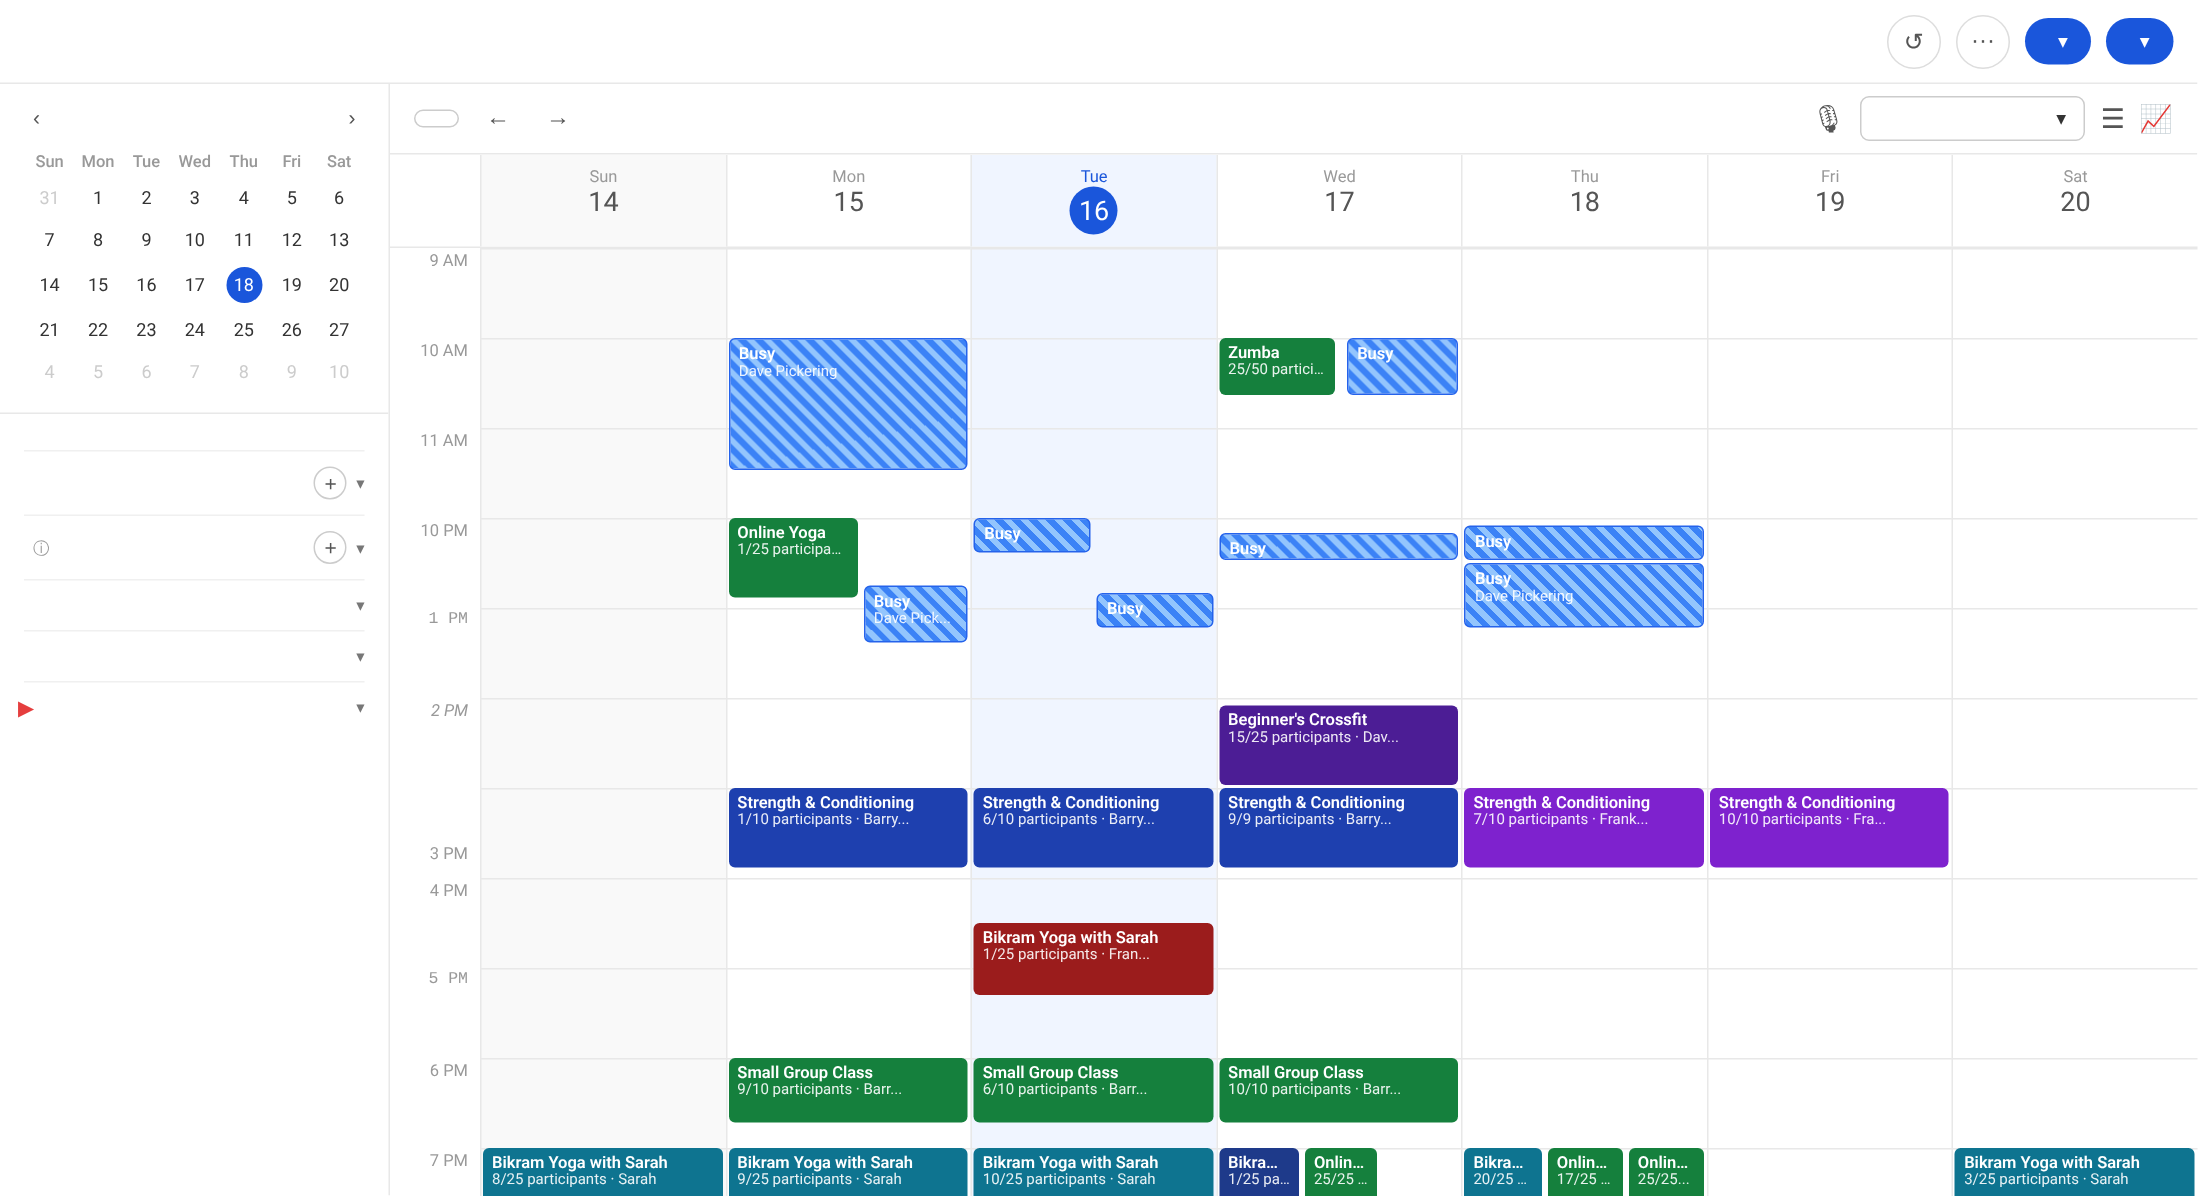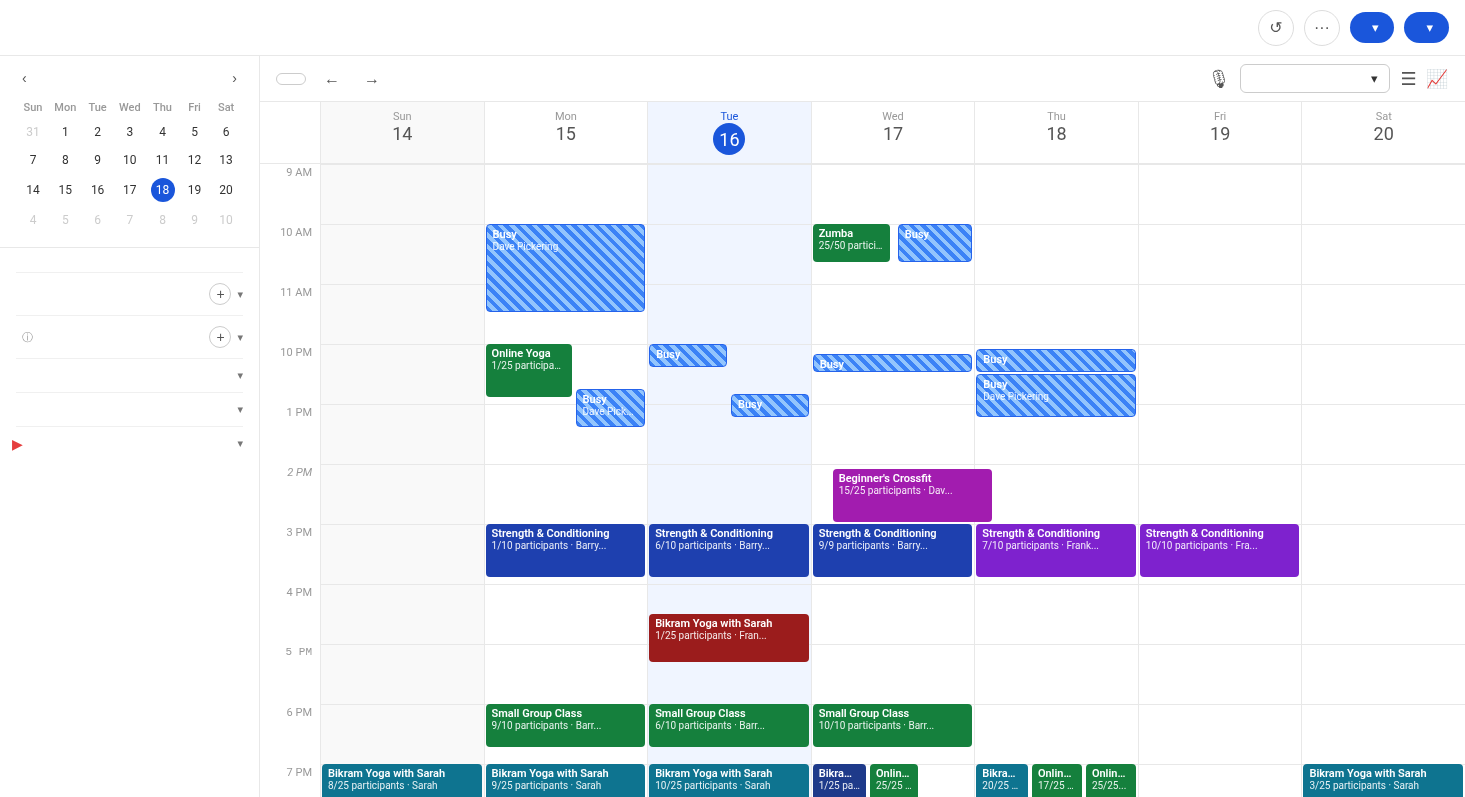--- a/index.html
+++ b/index.html
@@ -144,6 +144,15 @@
               <td><span class="day-today">18</span></td>
               <td>19</td>
               <td>20</td>
+            </tr>
+            <tr>
+              <td>21</td>
+              <td>22</td>
+              <td>23</td>
+              <td>24</td>
+              <td>25</td>
+              <td>26</td>
+              <td>27</td>
             </tr>
             <tr>
               <td style="color: rgb(204, 204, 204);">4</td>

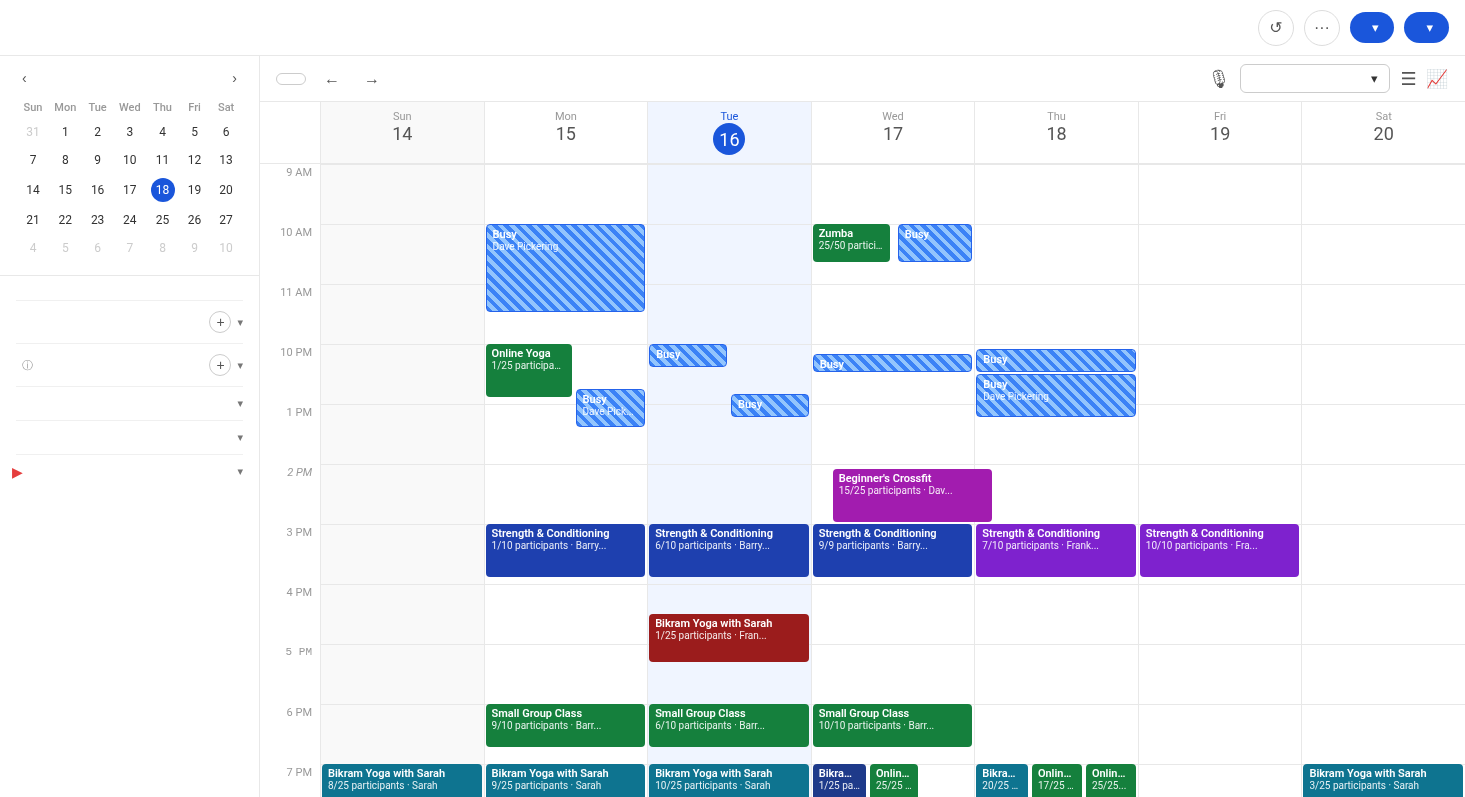--- a/index.html
+++ b/index.html
@@ -301,7 +301,7 @@
           <div class="time-slot" style="grid-area: 4 / 6;"></div>
           <div class="time-slot" style="grid-area: 4 / 7;"></div>
           <div class="time-slot" style="grid-area: 4 / 8;"></div>
-          <div class="time-label" style="grid-area: 5 / 1;">1 PM</div>
+          <div class="time-label" style="grid-area: 5 / 1; font-family: Liberation Mono, monospace;">1 PM</div>
           <div class="time-slot col-sun" style="grid-area: 5 / 2;"></div>
           <div class="time-slot" style="grid-area: 5 / 3;"></div>
           <div class="time-slot col-tue" style="grid-area: 5 / 4;"></div>

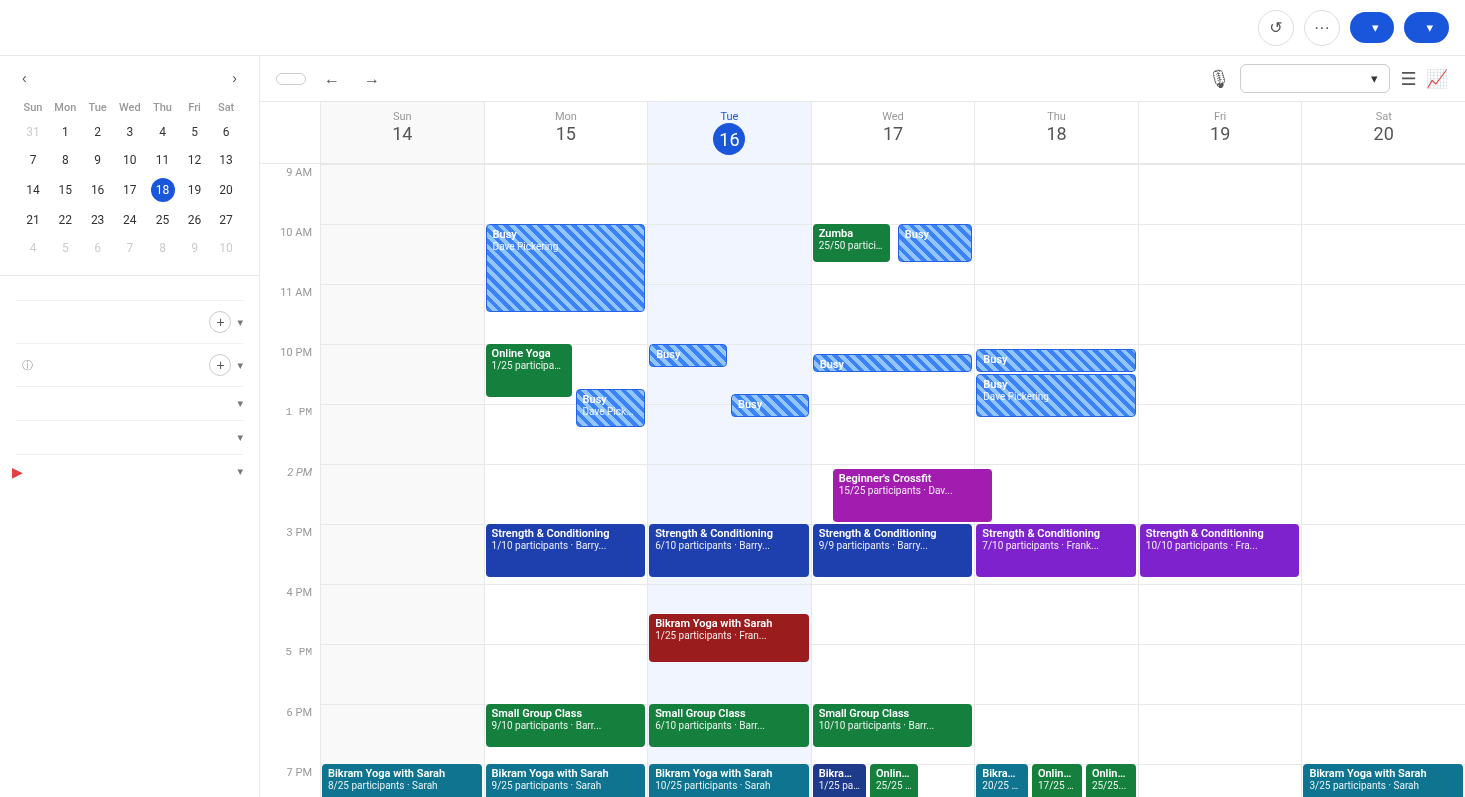--- a/index.html
+++ b/index.html
@@ -418,7 +418,7 @@
             <div class="event" style="pointer-events: auto; top: 190px; height: 18px; left: calc(42.8571% + 2px); width: calc(14.2857% - 4px); right: auto; background: repeating-linear-gradient(45deg, rgb(59, 130, 246), rgb(59, 130, 246) 4px, rgb(147, 197, 253) 4px, rgb(147, 197, 253) 8px); border: 1px solid rgb(37, 99, 235);">
               <div class="event-title">Busy</div>
             </div>
-            <div class="event" style="pointer-events: auto; top: 305px; height: 53px; left: calc(42.8571% + 2px); width: calc(14.2857% - 4px); right: auto; background: #a21caf; margin-left: 20px;">
+            <div class="event" style="pointer-events: auto; top: 305px; height: 53px; left: calc(42.8571% + 2px); width: calc(14.2857% - 4px); right: auto; background: #4c1d95;">
               <div class="event-title">Beginner's Crossfit</div>
               <div class="event-detail">15/25 participants · Dav...</div>
             </div>

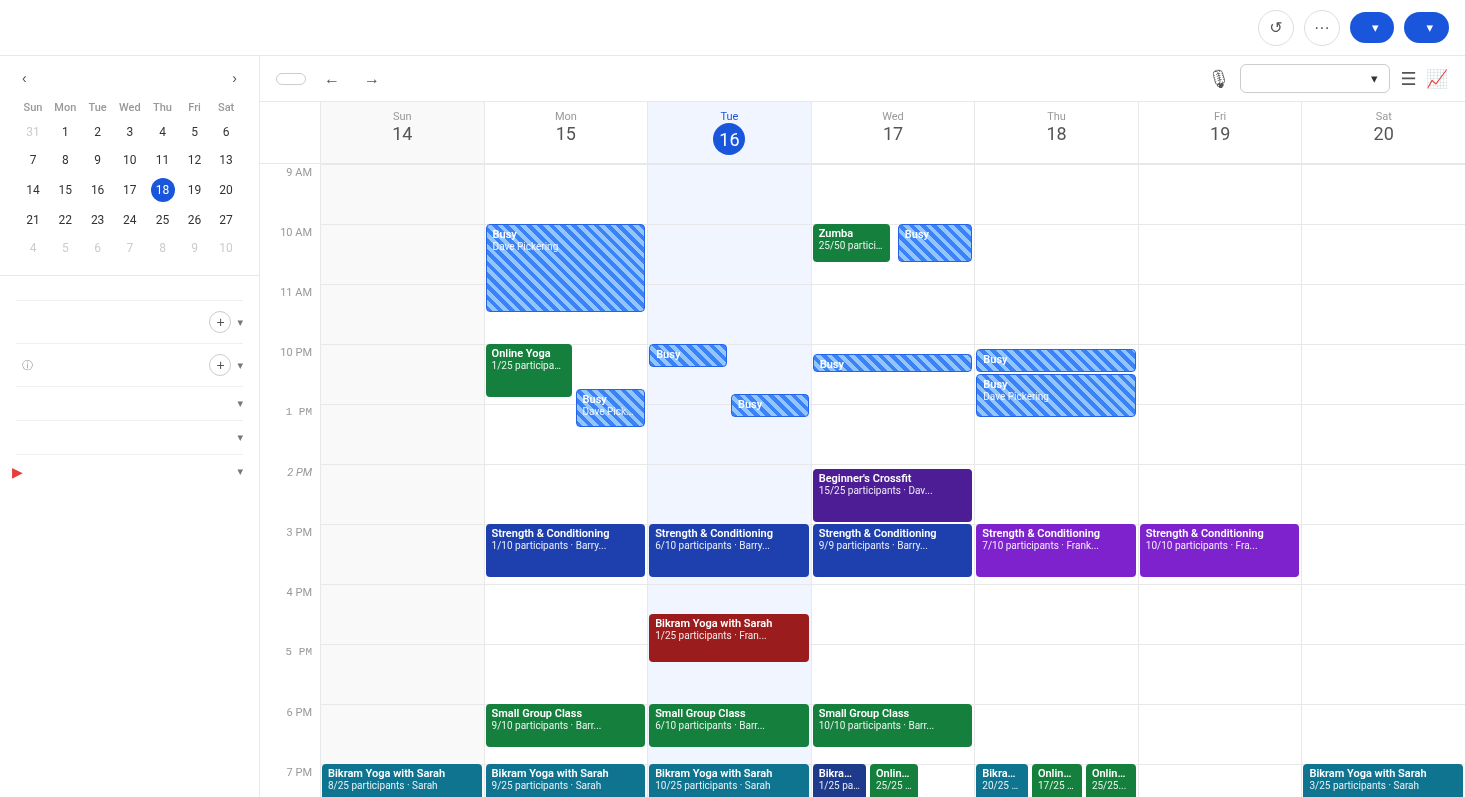--- a/index.html
+++ b/index.html
@@ -317,7 +317,7 @@
           <div class="time-slot" style="grid-area: 6 / 6;"></div>
           <div class="time-slot" style="grid-area: 6 / 7;"></div>
           <div class="time-slot" style="grid-area: 6 / 8;"></div>
-          <div class="time-label" style="grid-area: 7 / 1;">3 PM</div>
+          <div class="time-label" style="grid-area: 7 / 1; margin-top: 35px;">3 PM</div>
           <div class="time-slot col-sun" style="grid-area: 7 / 2;"></div>
           <div class="time-slot" style="grid-area: 7 / 3;"></div>
           <div class="time-slot col-tue" style="grid-area: 7 / 4;"></div>

